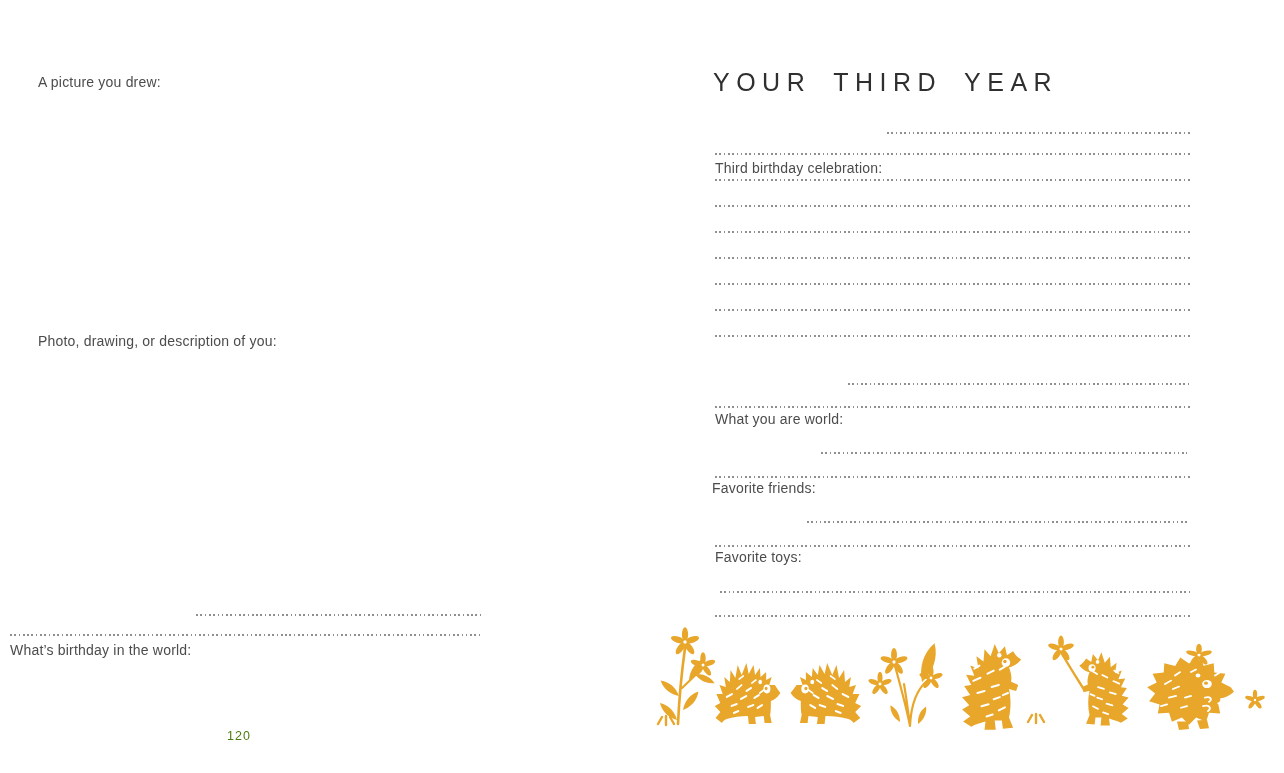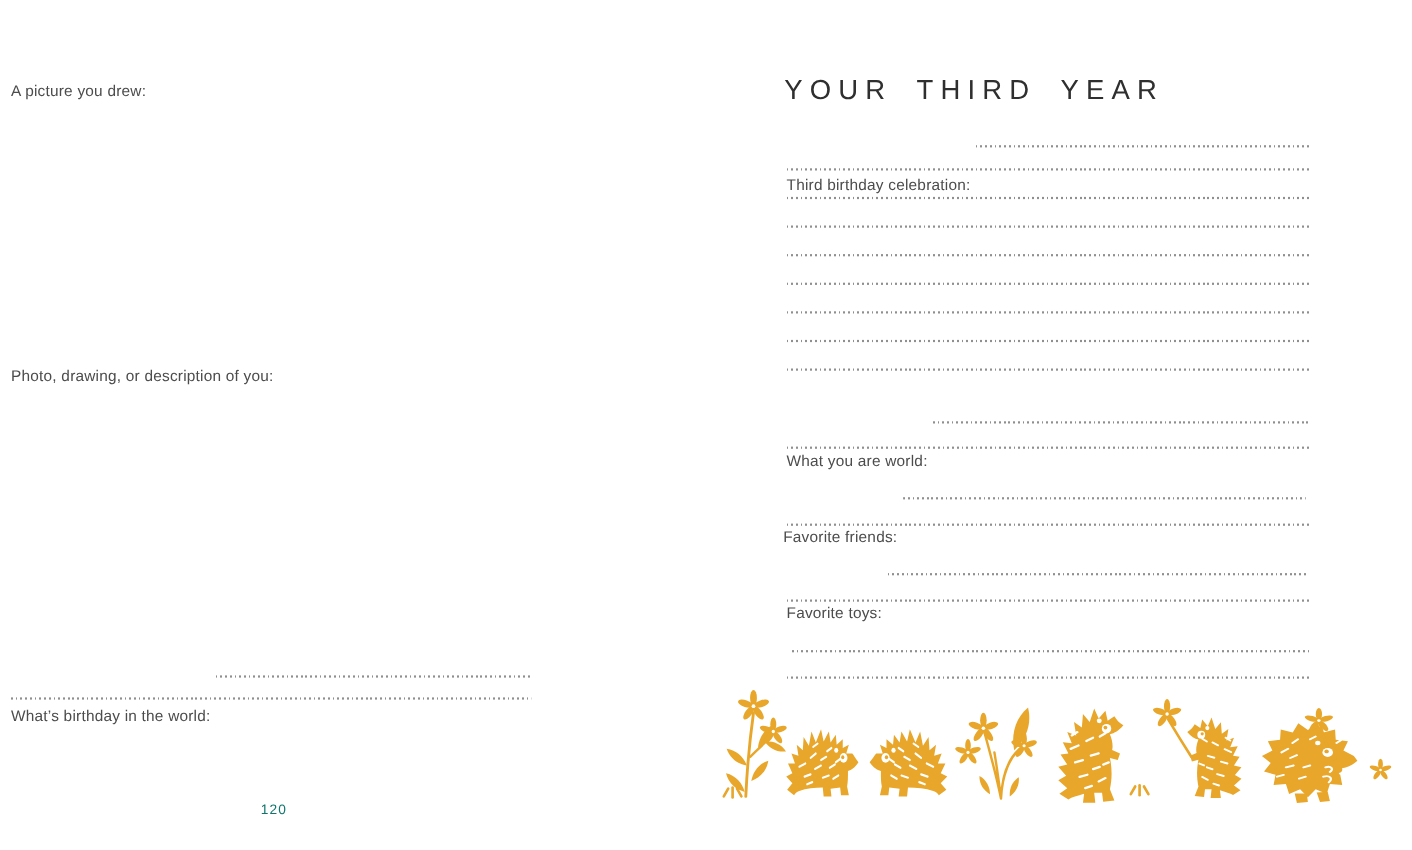--- a/index.html
+++ b/index.html
@@ -9,7 +9,7 @@
   }
   .lbl{
     position:absolute;font-size:14px;line-height:18px;color:var(--ink,#4c4c4c);
-    letter-spacing:0.2px;white-space:nowrap;
+    letter-spacing:0.2px;white-space:nowrap;margin-left:28px;
   }
   .dotline{
     position:absolute;height:2px;

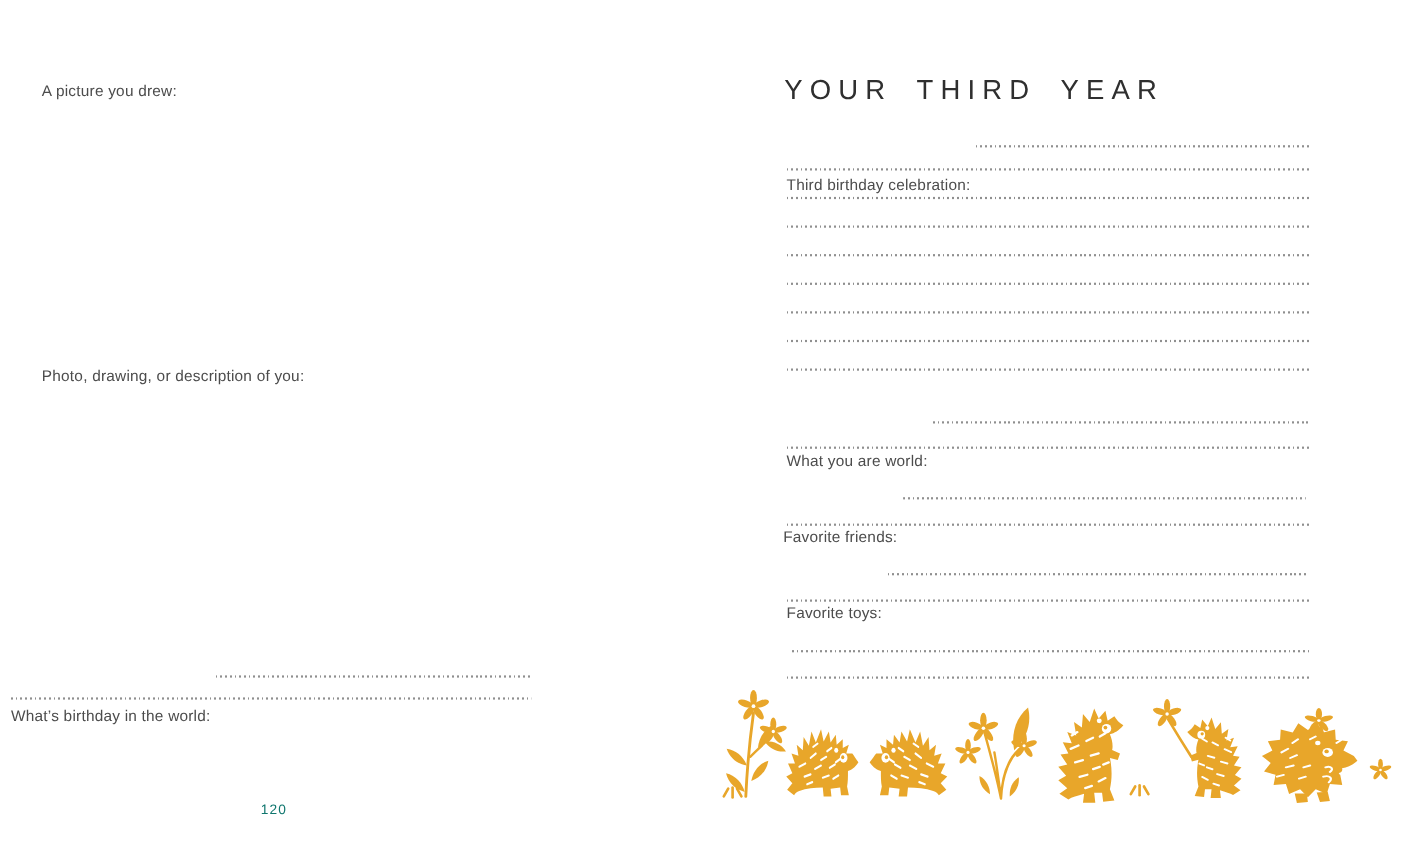--- a/index.html
+++ b/index.html
@@ -28,7 +28,7 @@
     color:var(--title,#2f2f2f);letter-spacing:6.5px;word-spacing:9px;white-space:nowrap;
   }
   .page-num{
-    position:absolute;font-size:12.5px;color:#0f766e;letter-spacing:1px;text-align:center;width:44px;
+    position:absolute;font-size:12.5px;color:#4d7c0f;letter-spacing:1px;width:44px;
   }
   .illustration{position:absolute;color:var(--accent,#e8a62a);}
 </style>

